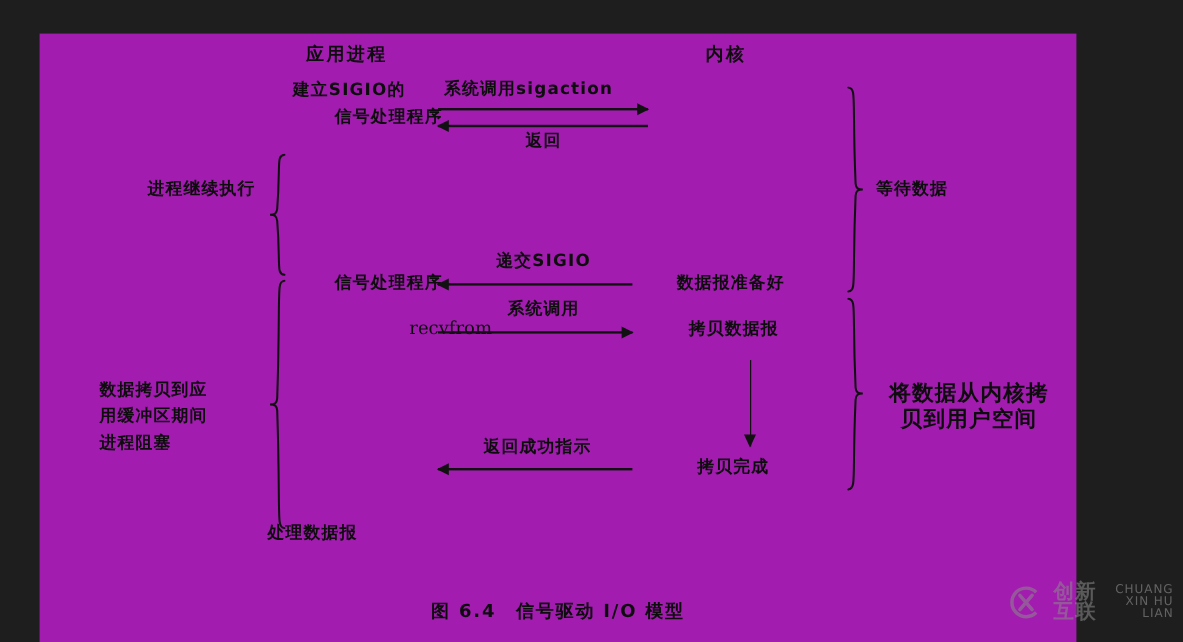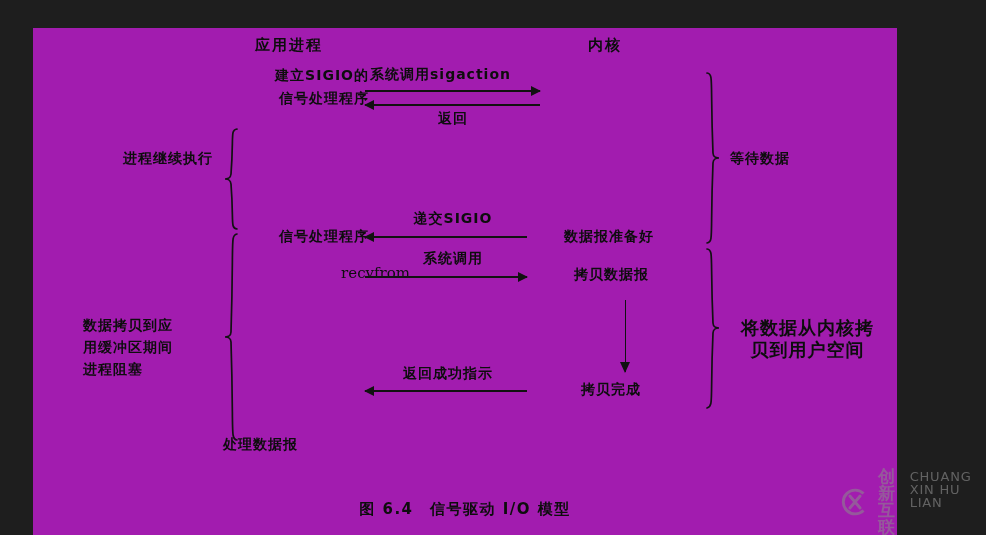--- a/index.html
+++ b/index.html
@@ -116,7 +116,7 @@
 
     <div class="t hdr" style="left:555px;top:8px;width:80px;">内核</div>
 
-    <div class="t lbl multi rt" style="left:180px;top:38px;width:156px;">建立SIGIO的</div>
+    <div class="t lbl multi rt" style="left:180px;top:38px;width:156px;text-align:center;">建立SIGIO的</div>
     <div class="t lbl multi rt" style="left:180px;top:61px;width:156px;">信号处理程序</div>
 
     <div class="t lbl rt" style="left:180px;top:200px;width:156px;">信号处理程序</div>

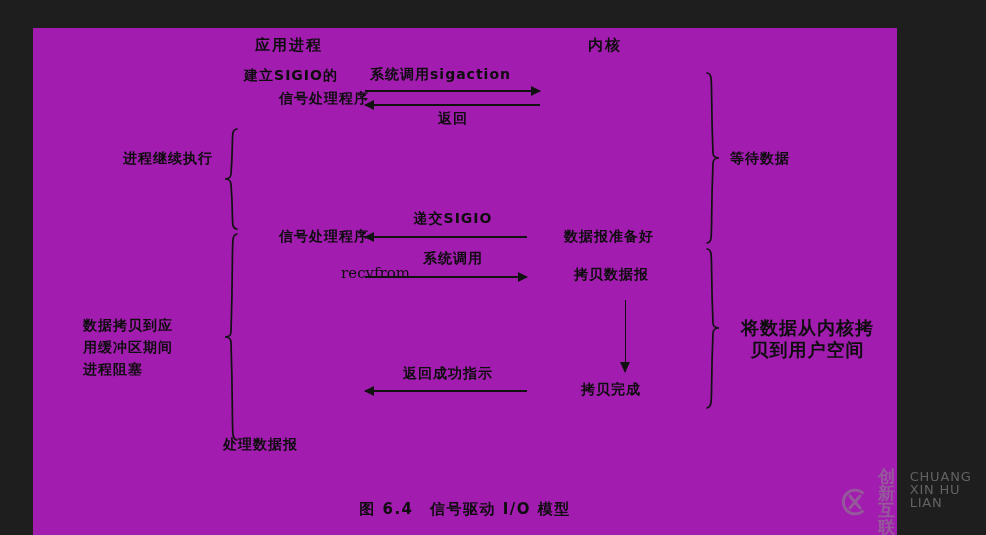--- a/index.html
+++ b/index.html
@@ -100,9 +100,10 @@
     font-family:"DejaVu Sans","Liberation Sans",sans-serif;
   }
   #wm .wmen{
-    font-size:13px;color:#9a9a9a;letter-spacing:0.8px;
+    font-size:10px;color:#9a9a9a;letter-spacing:0.8px;
     margin-top:2px;line-height:1;
     font-family:"DejaVu Sans","Liberation Sans",sans-serif;
+    text-align:right;
   }
 </style>
 </head>

